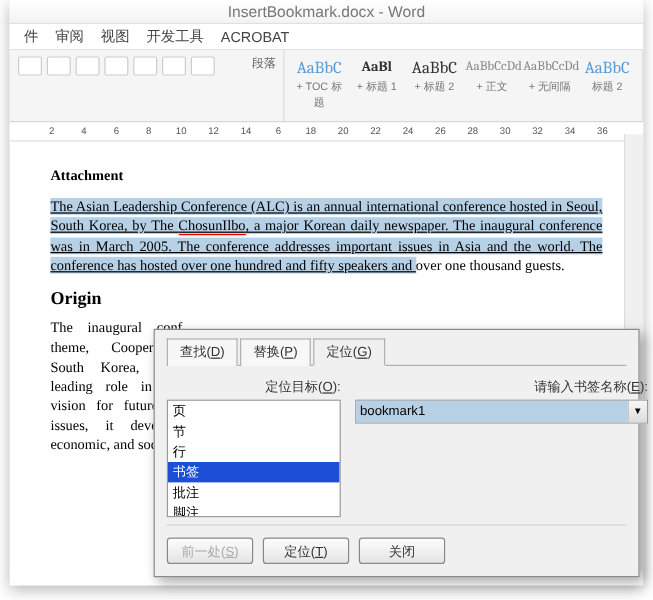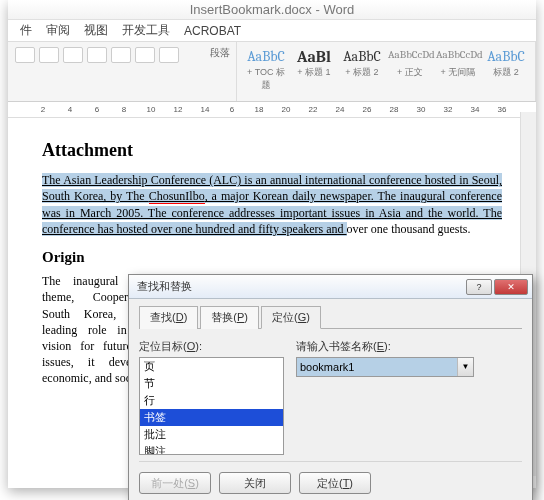--- a/index.html
+++ b/index.html
@@ -15,7 +15,7 @@
 .iconbtn { width: 20px; height: 16px; background: #fff; border: 1px solid #ccc; border-radius: 2px; margin: 1px; display: inline-block; }
 .style-item { width: 46px; text-align: center; font-size: 9px; color: #777; padding: 2px 1px; }
 .style-sample { font-family: Cambria, serif; color: #5b9bd5; font-size: 14px; height: 18px; }
-.style-sample.big { font-size: 16px; font-weight: bold; color: #333; }
+.style-sample.big { font-size: 12px; font-weight: bold; color: #333; }
 .style-sample.mid { font-size: 14px; color: #333; }
 .ruler { height: 16px; background: #fff; border-bottom: 1px solid #ddd; font-size: 8px; color: #555; padding-left: 30px; display: flex; align-items: center; gap: 17px; }
 .ruler span { display: inline-block; width: 10px; text-align: center; }

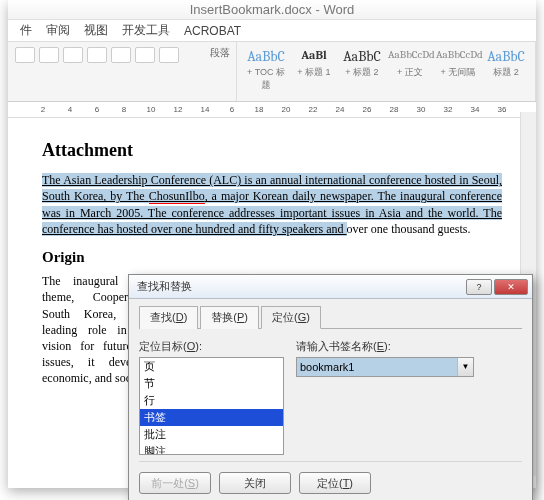--- a/index.html
+++ b/index.html
@@ -20,7 +20,7 @@
 .ruler { height: 16px; background: #fff; border-bottom: 1px solid #ddd; font-size: 8px; color: #555; padding-left: 30px; display: flex; align-items: center; gap: 17px; }
 .ruler span { display: inline-block; width: 10px; text-align: center; }
 .doc { padding: 20px 34px 0 34px; font-family: "Times New Roman", serif; color: #000; font-size: 12px; line-height: 1.35; position: relative; }
-.h1 { font-size: 18px; font-weight: bold; margin-bottom: 10px; }
+.h1 { font-size: 12px; font-weight: bold; margin-bottom: 10px; }
 .h2 { font-size: 15px; font-weight: bold; margin: 10px 0 6px 0; }
 .para { text-align: justify; margin-bottom: 8px; }
 .sel { background: #b6d0e6; text-decoration: underline; }

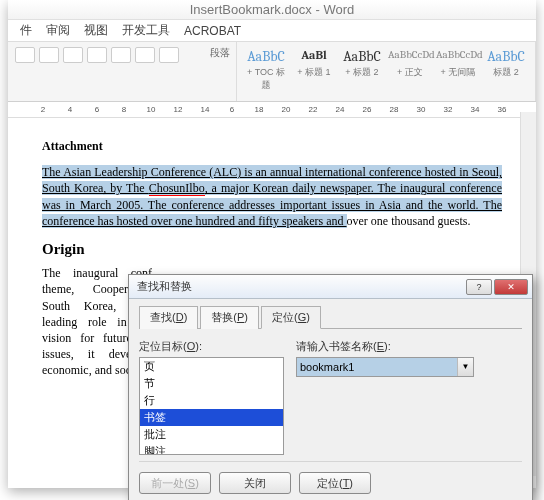--- a/index.html
+++ b/index.html
@@ -141,11 +141,6 @@
 <div class="scroll-hint"></div>
 
 <div class="dialog">
-  <div class="dlg-title">
-    <span class="txt">查找和替换</span>
-    <span class="wbtn">?</span>
-    <span class="wbtn close">✕</span>
-  </div>
   <div class="dlg-body">
     <div class="dlg-tabs">
       <div class="t"><span>查找</span>(<span class="underline">D</span>)</div>

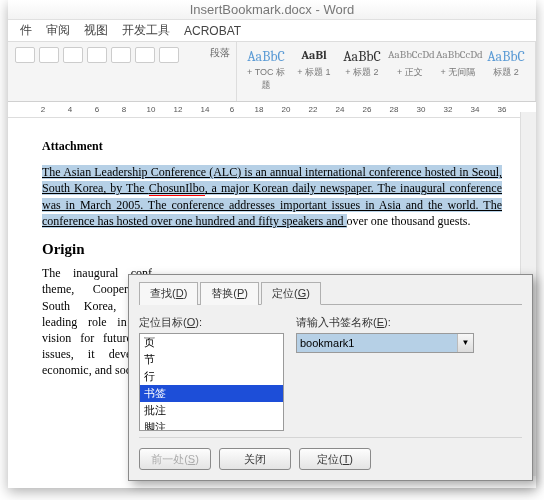--- a/index.html
+++ b/index.html
@@ -36,7 +36,7 @@
 .dlg-tabs .t.active { background: #f0f0f0; border-bottom: 1px solid #f0f0f0; }
 .dlg-inner { padding: 10px 0 6px 0; display: flex; gap: 12px; }
 .col { display: flex; flex-direction: column; }
-.col label { margin-bottom: 3px; color: #333; }
+.col label { margin-bottom: 3px; color: #333; text-align: right; }
 .listbox { width: 145px; height: 98px; border: 1px solid #9a9a9a; background: #fff; overflow: hidden; font-size: 11px; }
 .listbox .it { padding: 1px 4px; }
 .listbox .it.sel2 { background: #1d4ed8; color: #fff; }

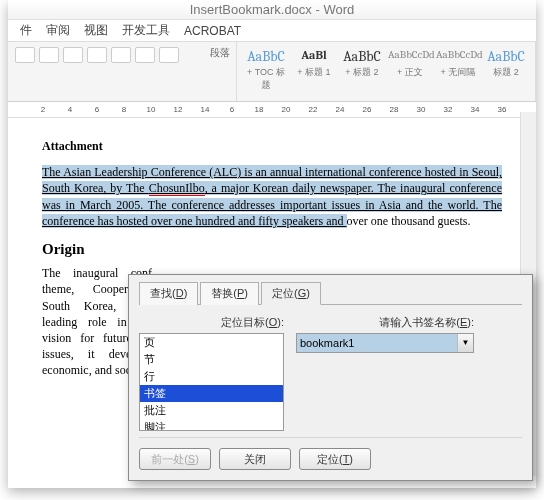--- a/index.html
+++ b/index.html
@@ -40,7 +40,7 @@
 .listbox { width: 145px; height: 98px; border: 1px solid #9a9a9a; background: #fff; overflow: hidden; font-size: 11px; }
 .listbox .it { padding: 1px 4px; }
 .listbox .it.sel2 { background: #1d4ed8; color: #fff; }
-.combo { width: 178px; height: 20px; border: 1px solid #9a9a9a; background: #fff; display: flex; }
+.combo { width: 244px; height: 20px; border: 1px solid #9a9a9a; background: #fff; display: flex; }
 .combo input { flex: 1; border: none; background: #b6d0e6; font-size: 11px; padding: 0 3px; outline: none; }
 .combo .arrow { width: 16px; border-left: 1px solid #bbb; background: linear-gradient(#f7f7f7,#dcdcdc); text-align: center; font-size: 8px; line-height: 18px; }
 .dlg-buttons { display: flex; gap: 8px; padding-top: 10px; border-top: 1px solid #d5d5d5; }

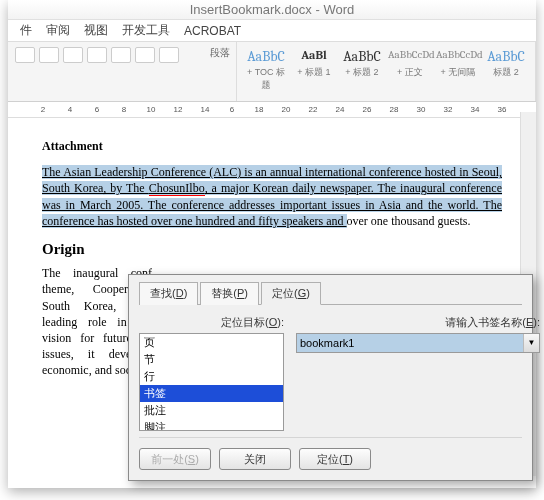--- a/index.html
+++ b/index.html
@@ -170,8 +170,8 @@
     </div>
     <div class="dlg-buttons">
       <button disabled=""><span>前一处</span>(<span class="underline">S</span>)</button>
+      <button><span>定位</span>(<span class="underline">T</span>)</button>
       <button>关闭</button>
-      <button><span>定位</span>(<span class="underline">T</span>)</button>
     </div>
   </div>
 </div>

